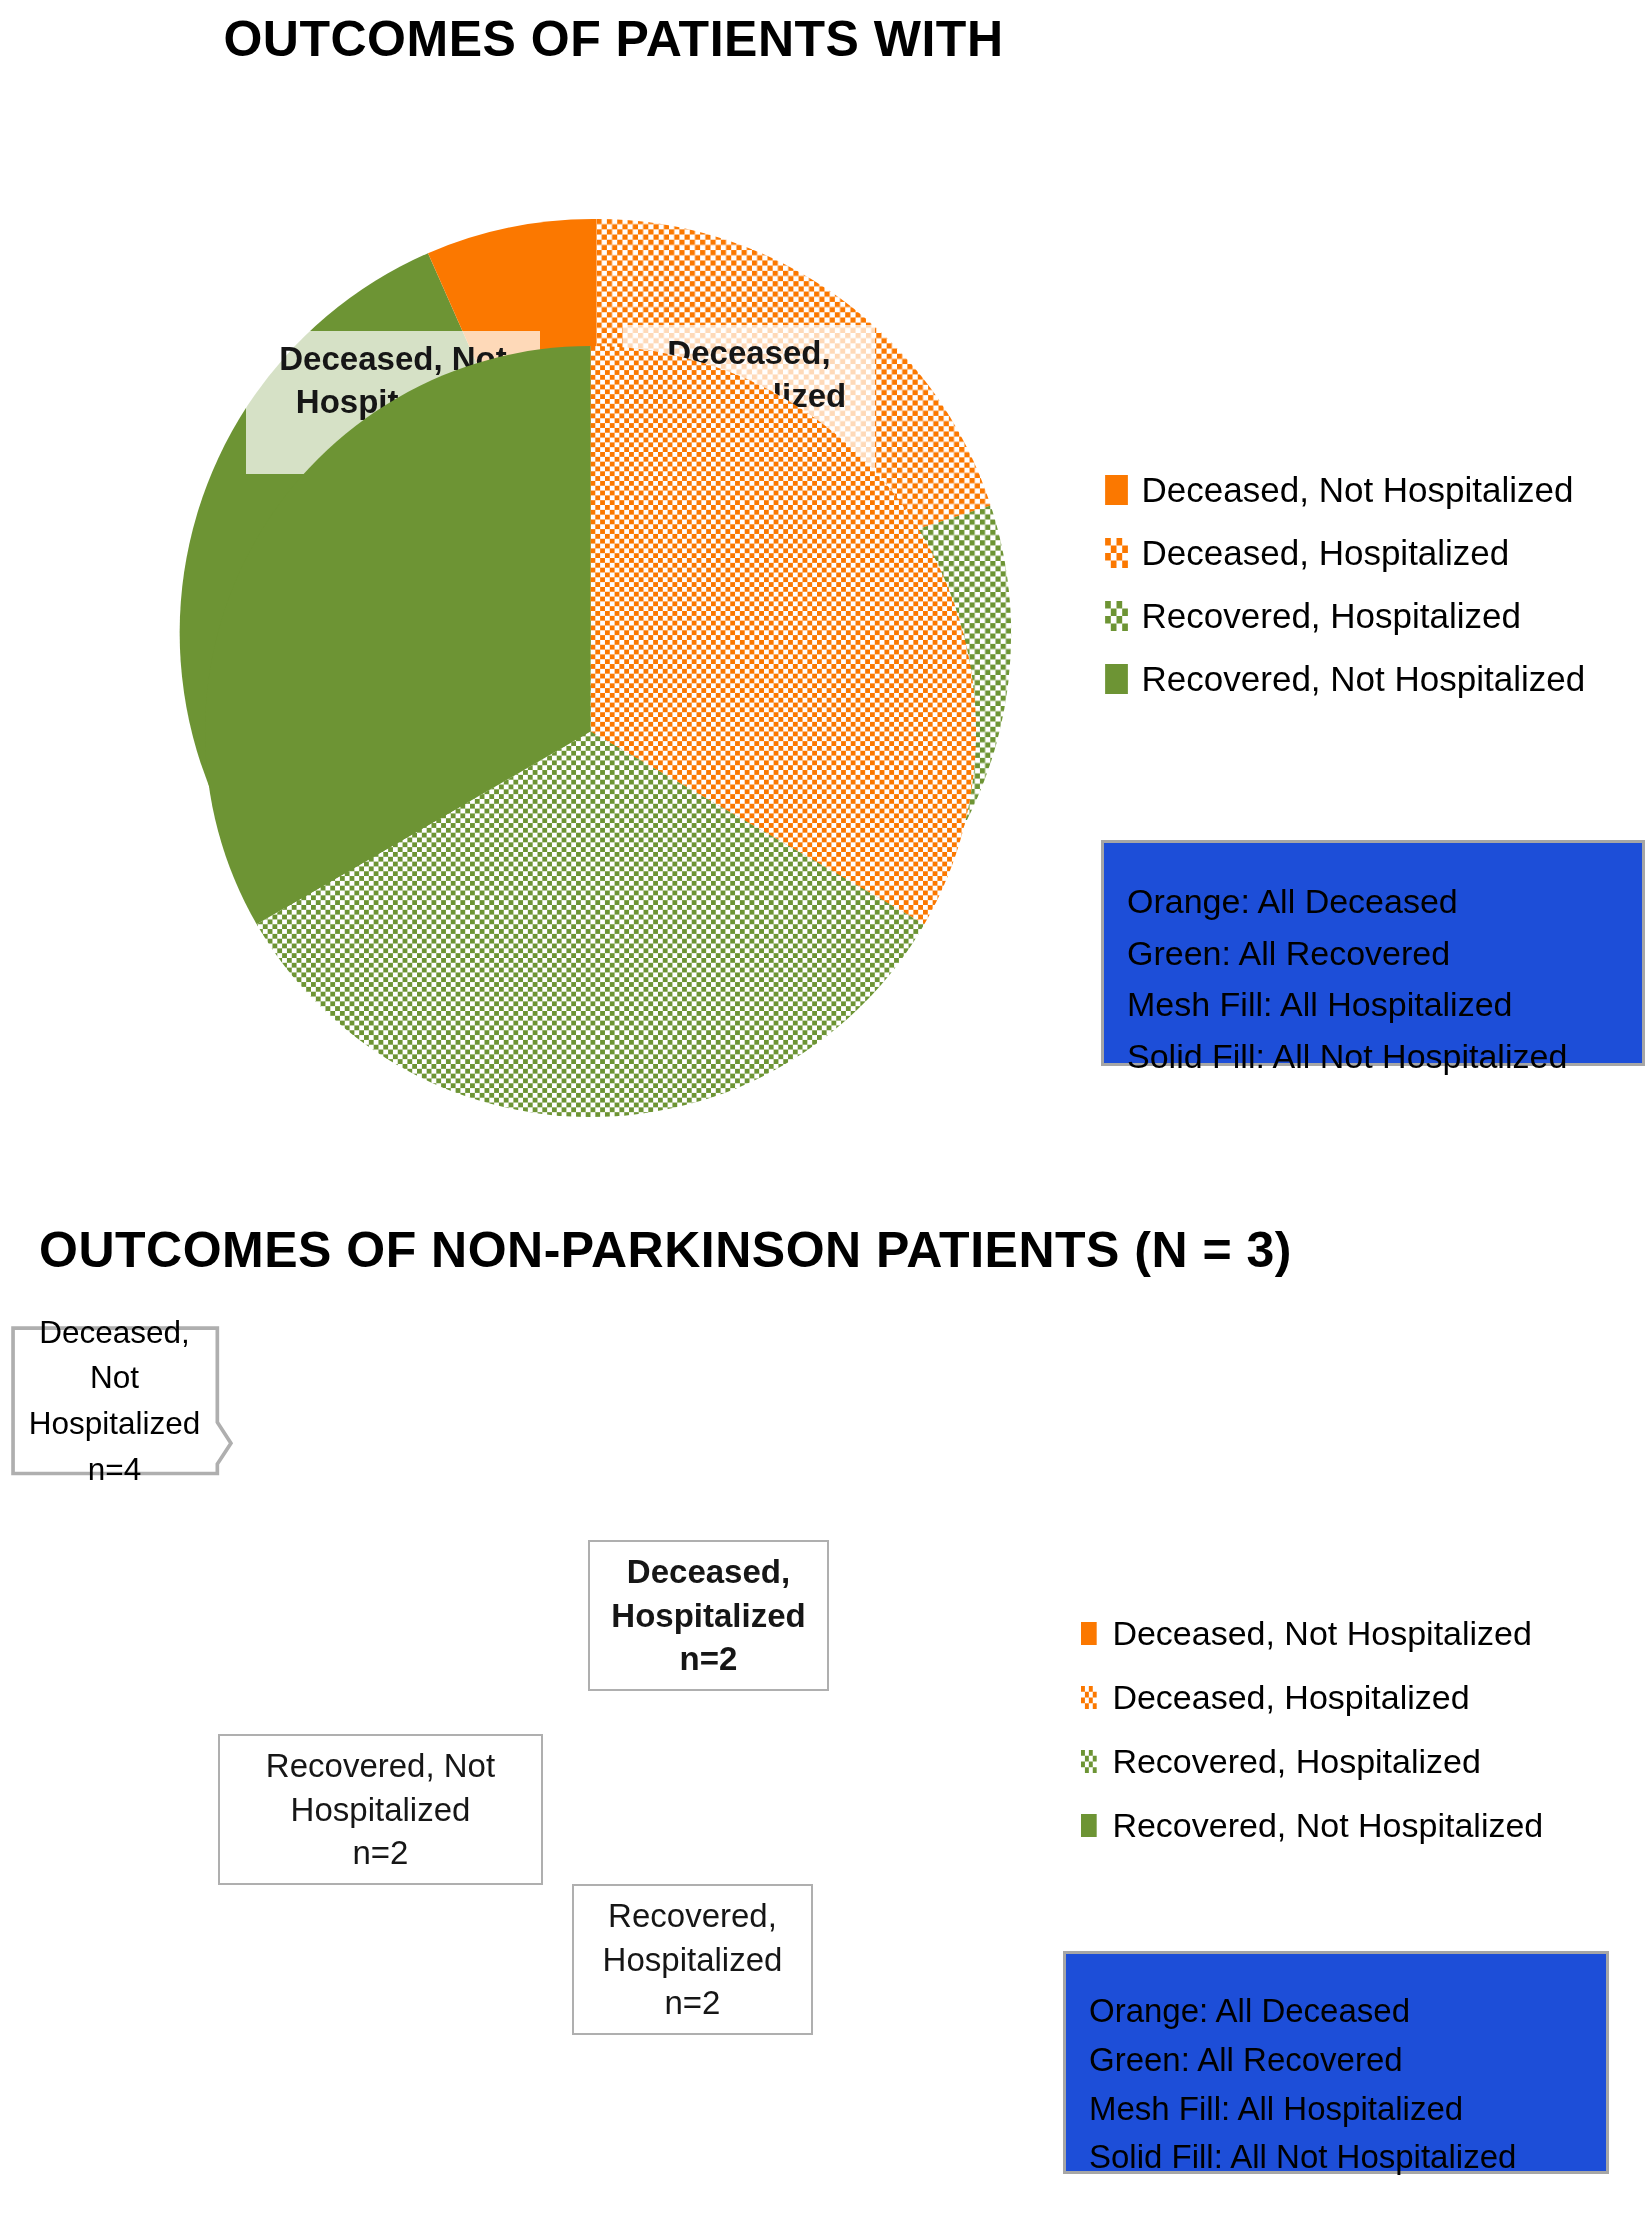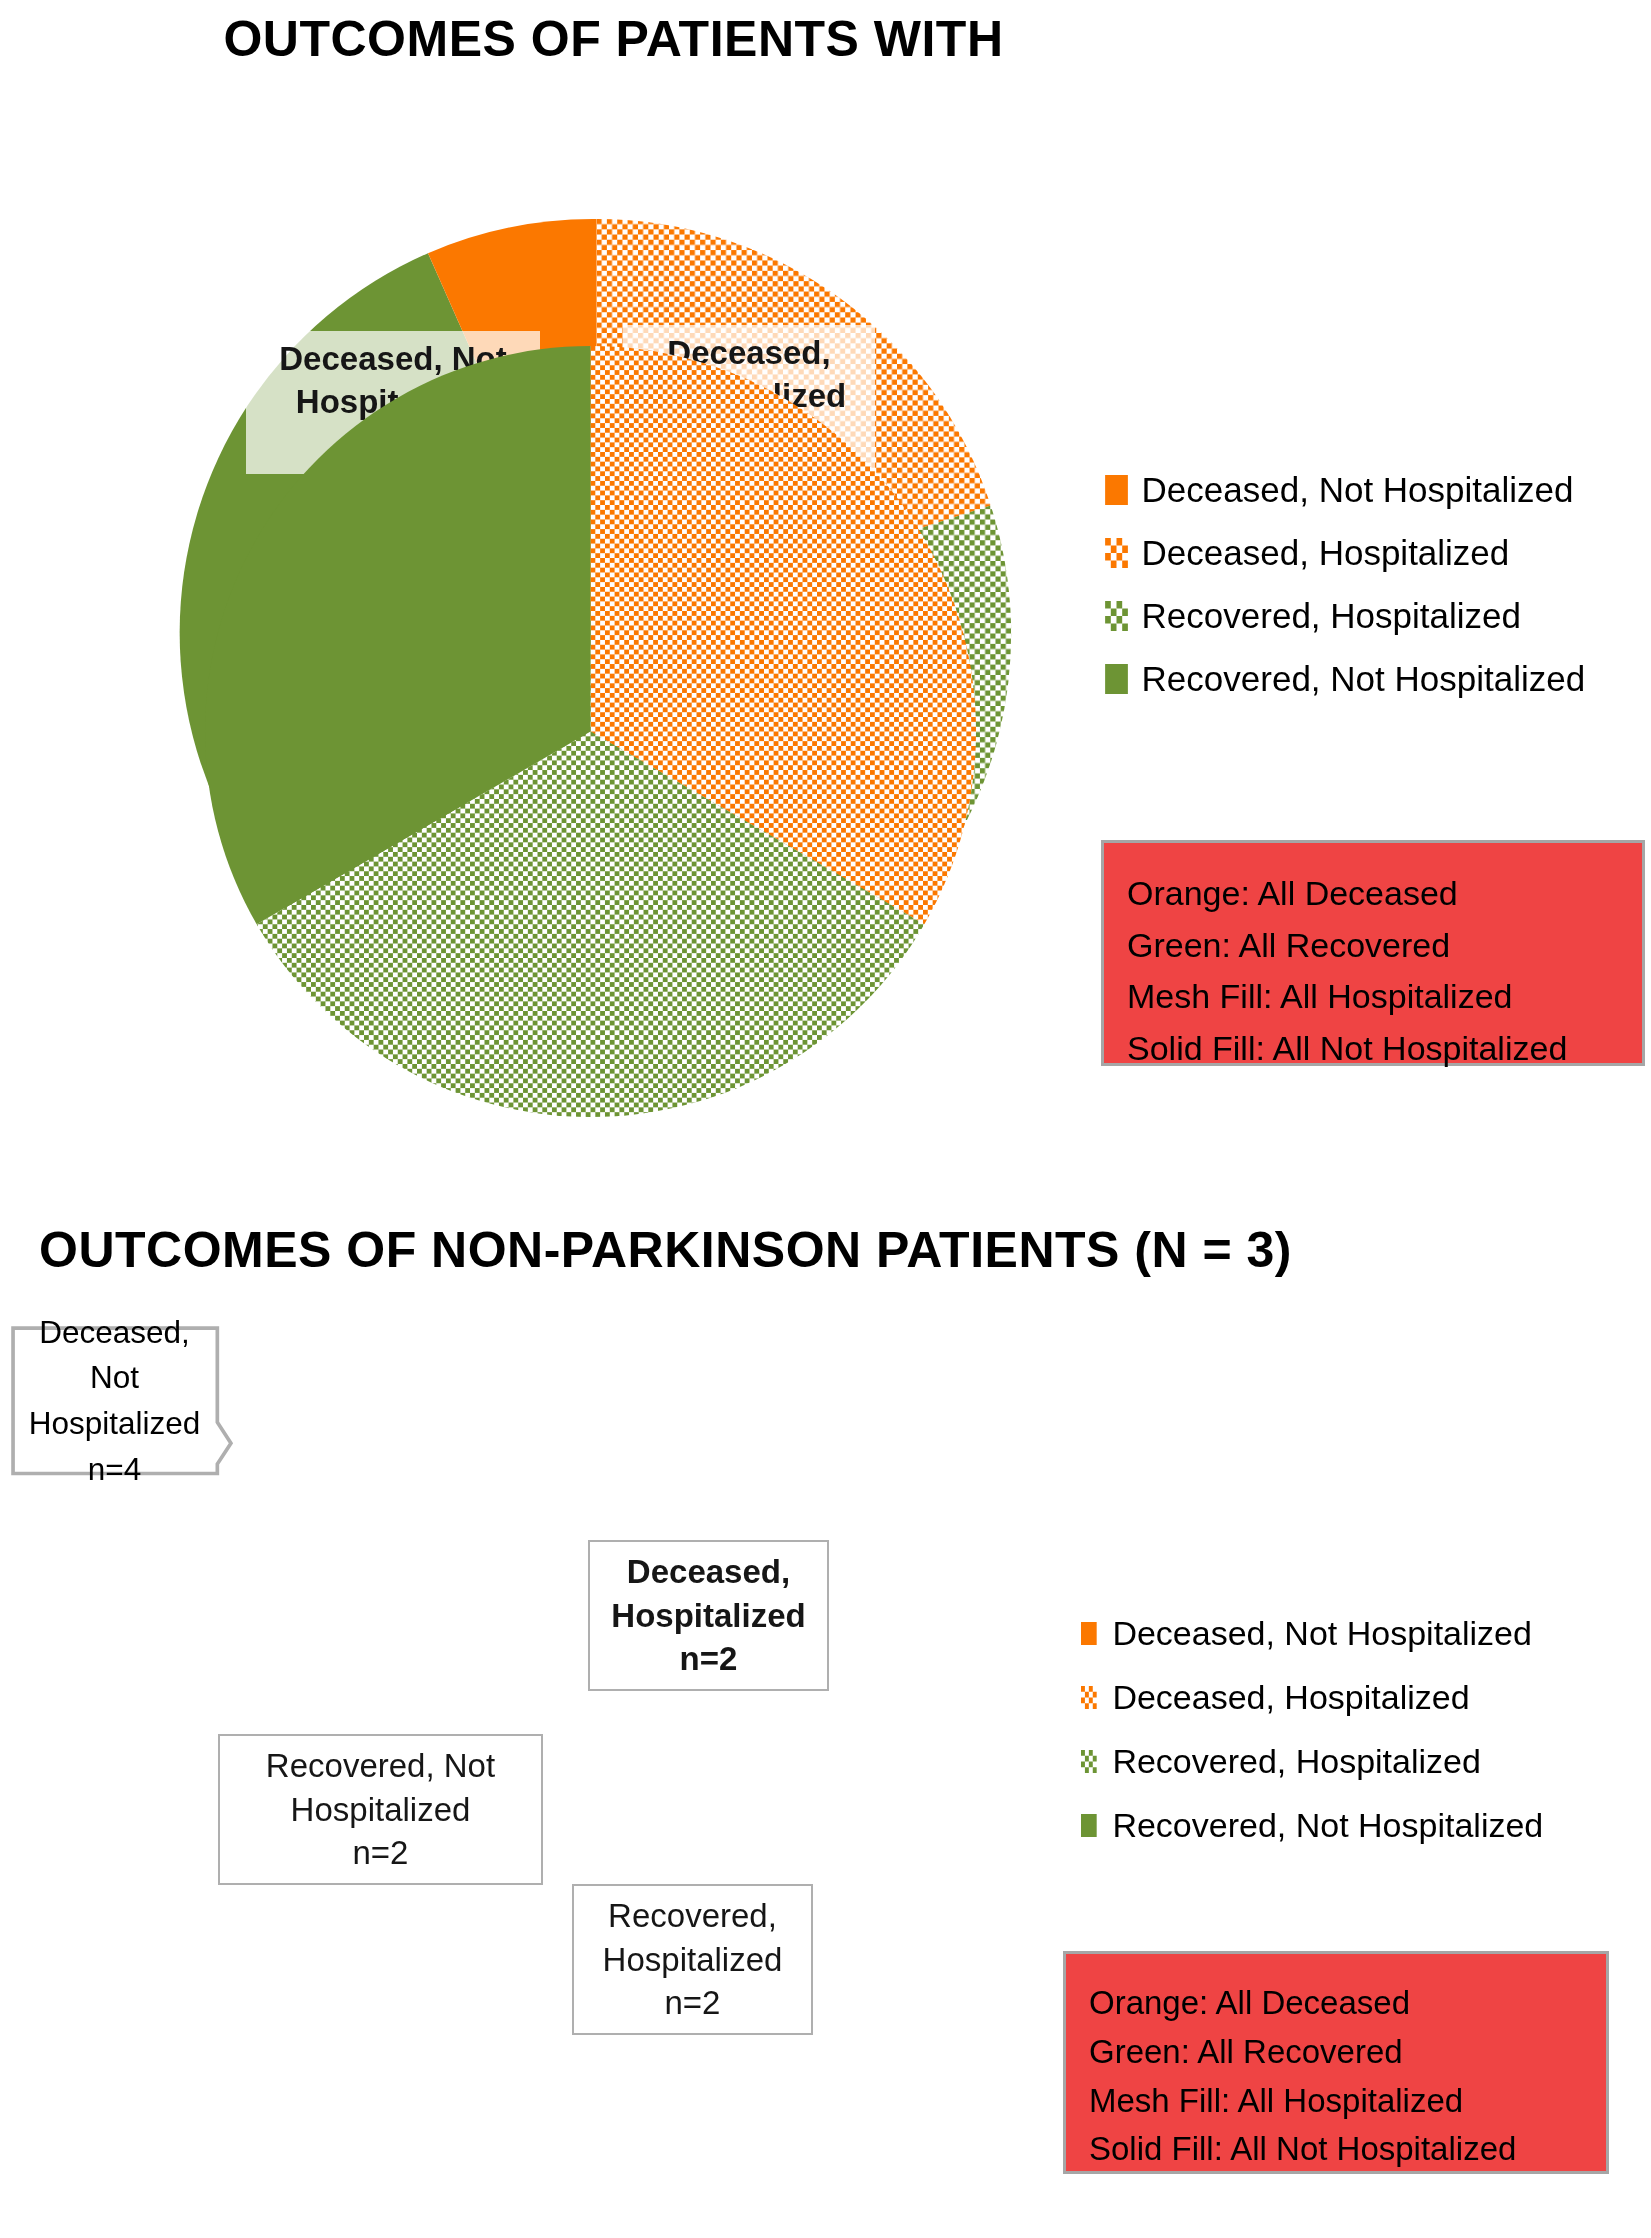--- a/index.html
+++ b/index.html
@@ -79,8 +79,8 @@
 
   
   .note-box{
-    position:absolute;border:3.1px solid #A6A6A6;background:#ef4444;
-    box-sizing:border-box;padding:25px 23px;
+    position:absolute;border:3.1px solid #A6A6A6;background:#1d4ed8;
+    box-sizing:border-box;padding:33px 23px;
   }
   #note-1{left:1065px;top:840px;width:544px;height:226px;}
   #note-2{left:1063px;top:1951px;width:546px;height:223px;}

